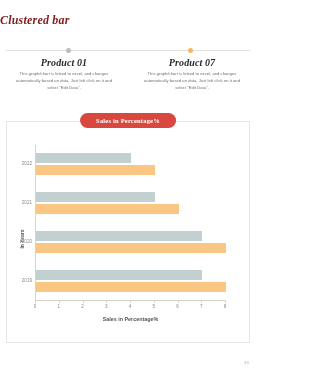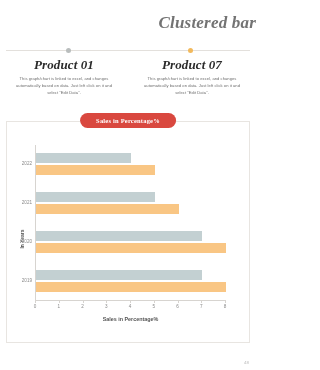--- a/index.html
+++ b/index.html
@@ -27,12 +27,12 @@
     top: 13px;
     left: 0;
     width: 256px;
-    text-align: right;
+    text-align: left;
     font-family: "Liberation Serif", serif;
     font-style: italic;
     font-weight: bold;
-    font-size: 17px;
-    color: #737373;
+    font-size: 12px;
+    color: #7f1d1d;
     letter-spacing: .2px;
   }
 

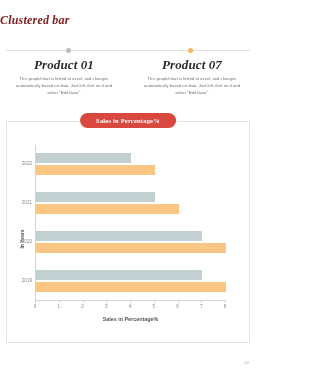--- a/index.html
+++ b/index.html
@@ -73,7 +73,7 @@
     font-family: "Liberation Serif", serif;
     font-style: italic;
     font-weight: bold;
-    font-size: 13px;
+    font-size: 10px;
     color: #2b2b2b;
     margin-bottom: 3px;
     letter-spacing: .1px;

